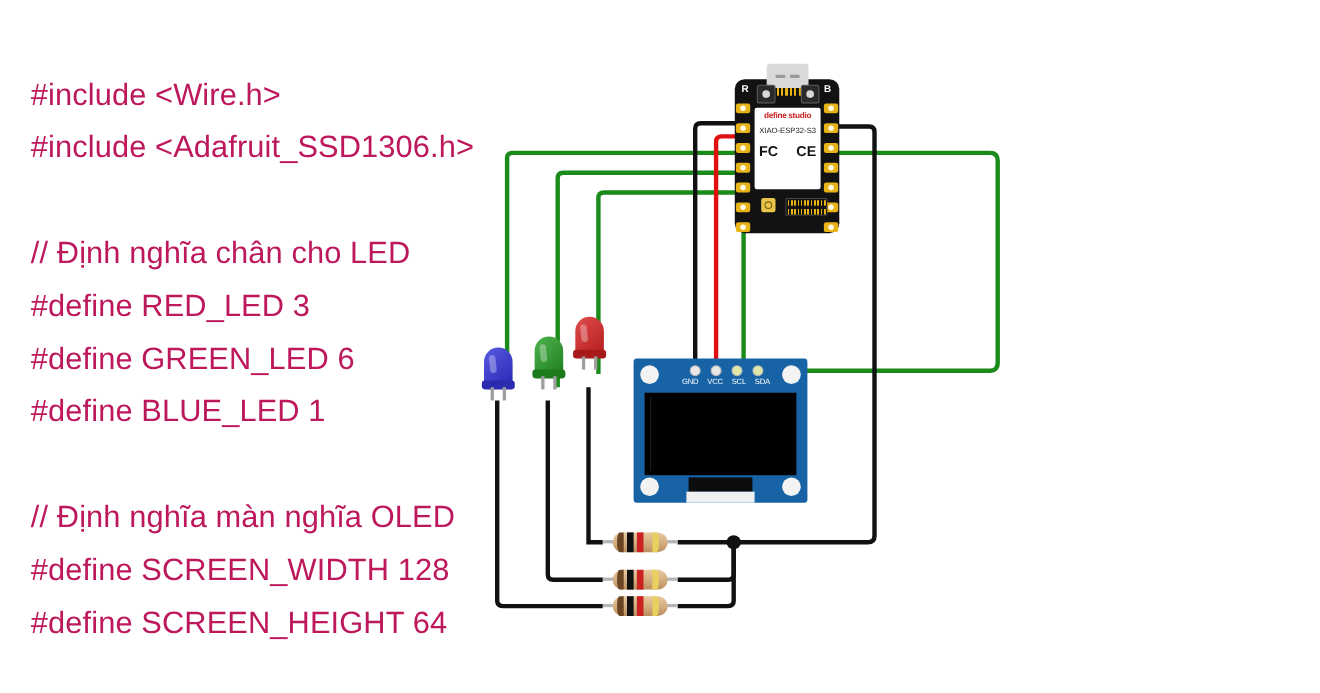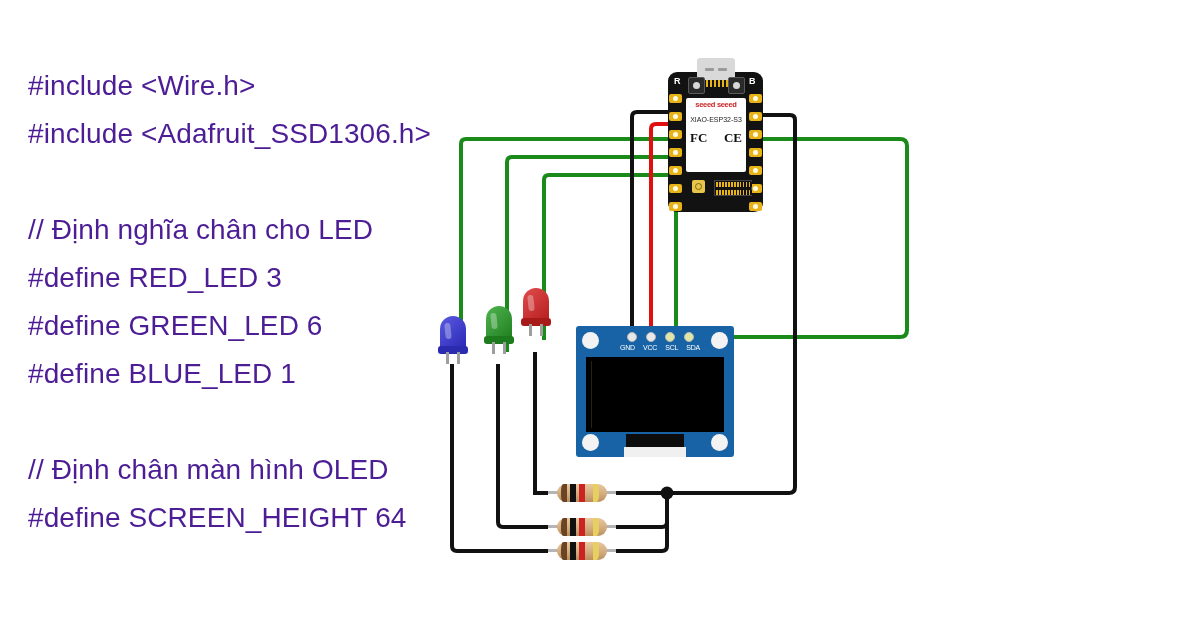--- a/index.html
+++ b/index.html
@@ -28,7 +28,7 @@
     font-family: "Liberation Sans", sans-serif;
     font-size: 28px;
     line-height: 48px;
-    color: #4c1d95;
+    color: #be185d;
     white-space: pre;
     letter-spacing: 0.1px;
   }

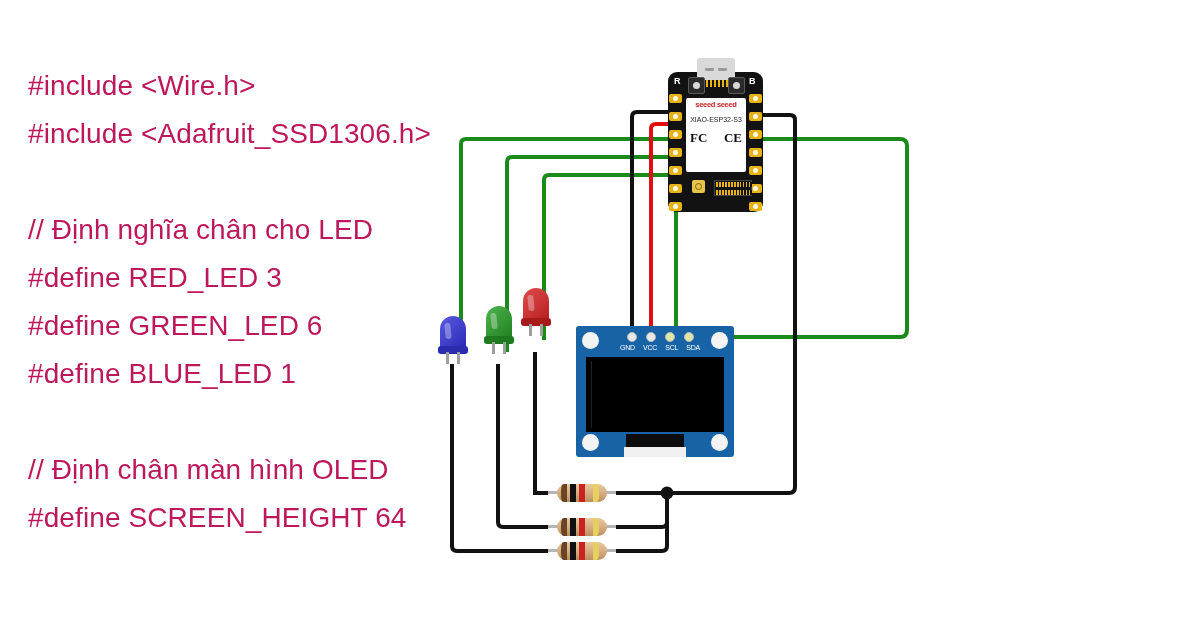--- a/index.html
+++ b/index.html
@@ -445,7 +445,7 @@
     <div class="pin r" style="top:130px"></div>
 
     <div class="silk-panel"></div>
-    <div class="brand">seeed seeed</div>
+    <div class="brand">define studio</div>
     <div class="chipname">XIAO-ESP32-S3</div>
     <div class="marks">
       <span class="mark">FC</span>

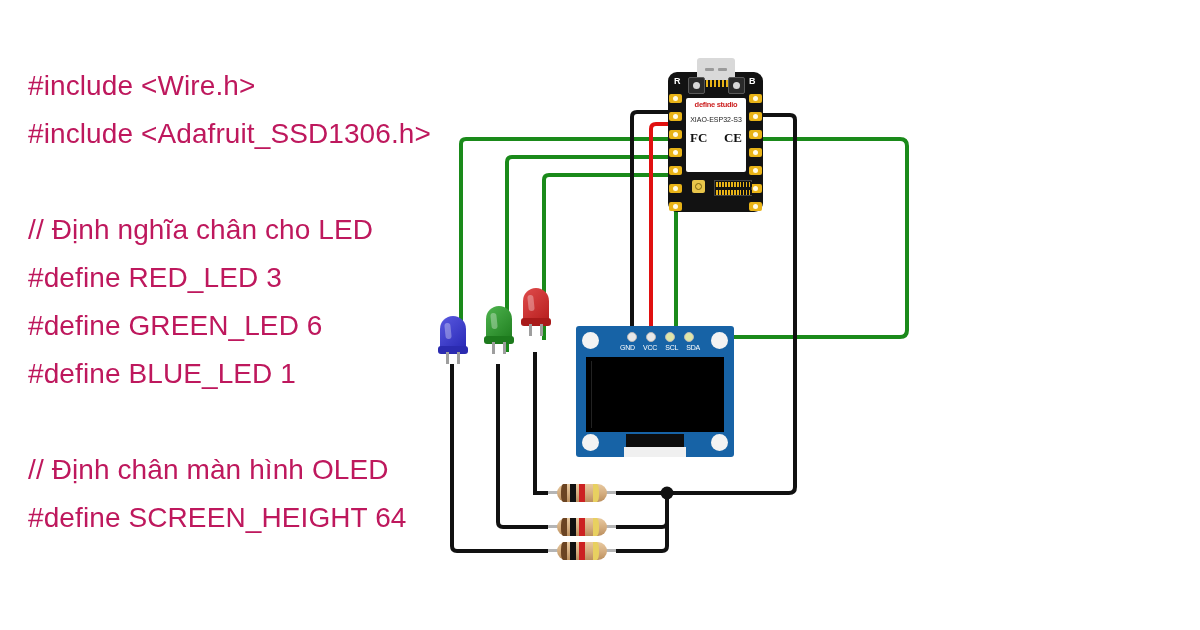--- a/index.html
+++ b/index.html
@@ -175,7 +175,7 @@
     font-size: 13px;
     font-weight: bold;
     color: #111111;
-    font-family: Liberation Serif, serif;
+    font-family: Liberation Sans, sans-serif;
   }
   .ant-conn {
     position: absolute;

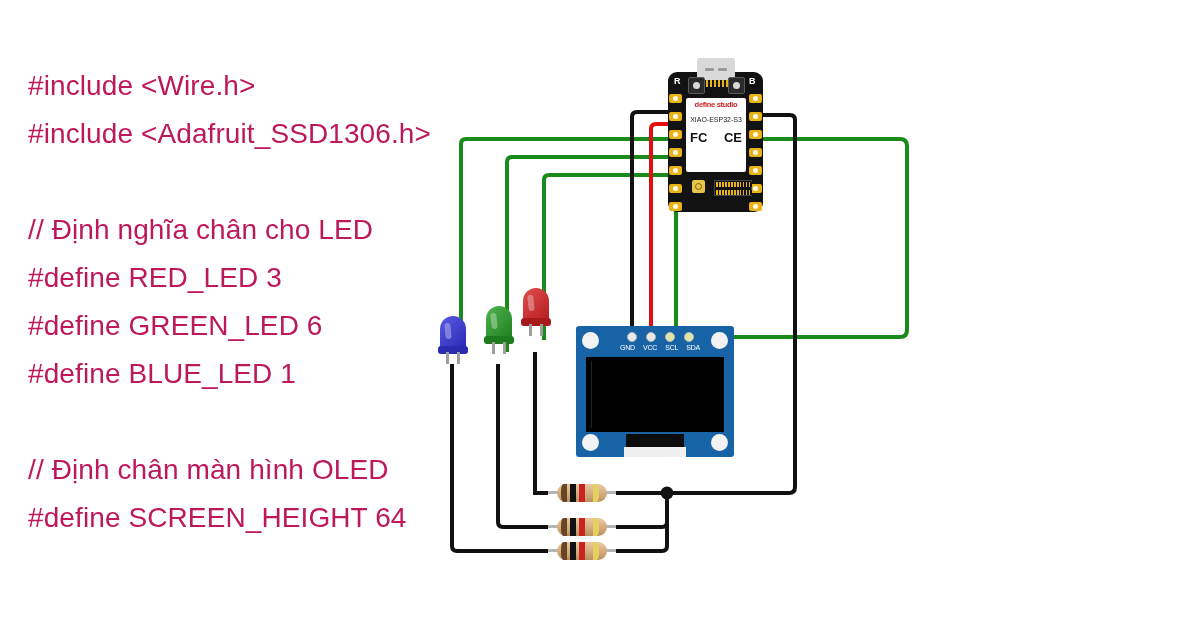--- a/index.html
+++ b/index.html
@@ -381,7 +381,7 @@
   <div class="code-line">#define GREEN_LED 6</div>
   <div class="code-line">#define BLUE_LED 1</div>
   <div class="code-line blank">&nbsp;</div>
-  <div class="code-line">// Định chân màn hình OLED</div>
+  <div class="code-line">// Định nghĩa màn nghĩa OLED</div>
   <div class="code-line">#define SCREEN_HEIGHT 64</div>
 </div>
 

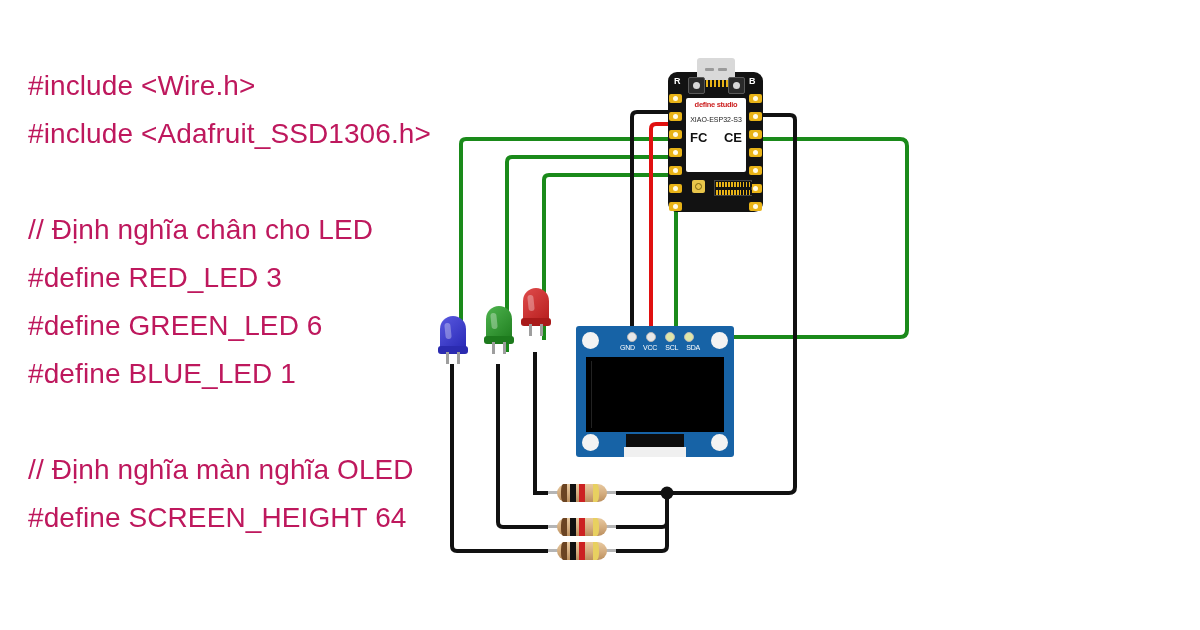--- a/index.html
+++ b/index.html
@@ -382,6 +382,7 @@
   <div class="code-line">#define BLUE_LED 1</div>
   <div class="code-line blank">&nbsp;</div>
   <div class="code-line">// Định nghĩa màn nghĩa OLED</div>
+  <div class="code-line">#define SCREEN_WIDTH 128</div>
   <div class="code-line">#define SCREEN_HEIGHT 64</div>
 </div>
 

